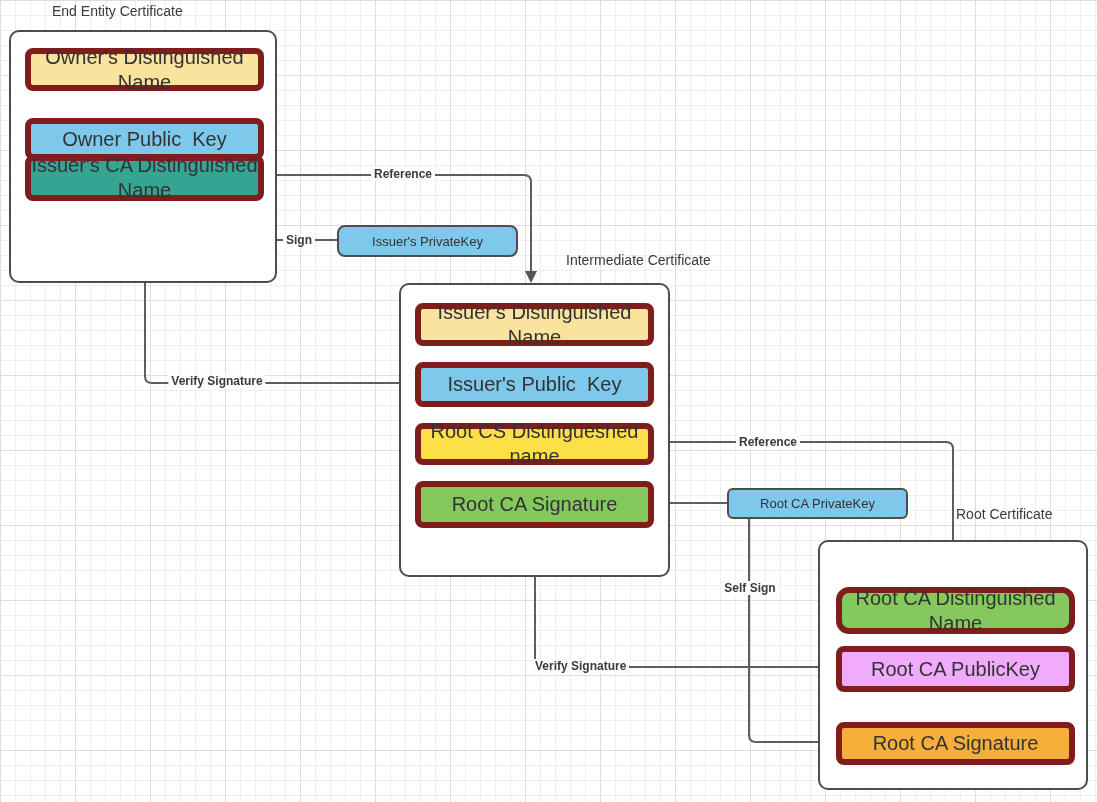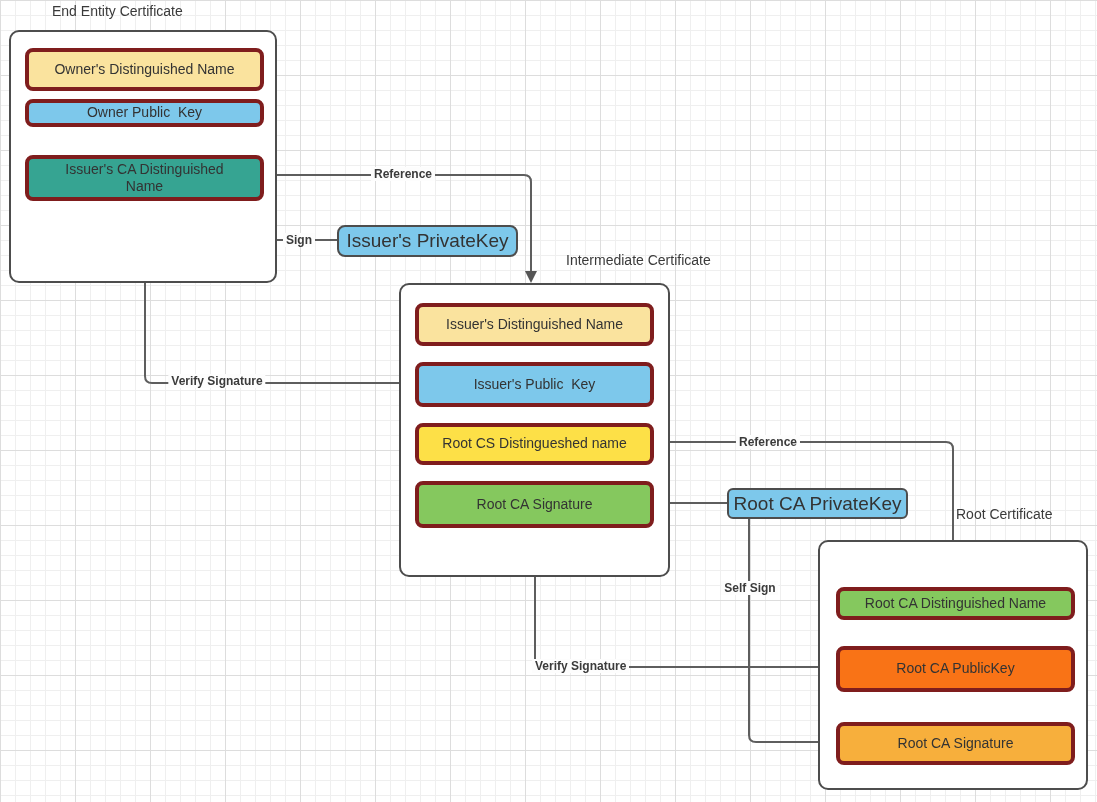--- a/index.html
+++ b/index.html
@@ -32,12 +32,12 @@
   .field{
     position:absolute;
     width:239px;
-    border:4px solid #7f1d1d;
+    border:6px solid #7f1d1d;
     border-radius:8px;
     box-sizing:border-box;
     display:flex;align-items:center;justify-content:center;
     text-align:center;
-    font-size:14px;
+    font-size:20px;
     color:#333333;
     line-height:1.25;
     white-space:pre-wrap;

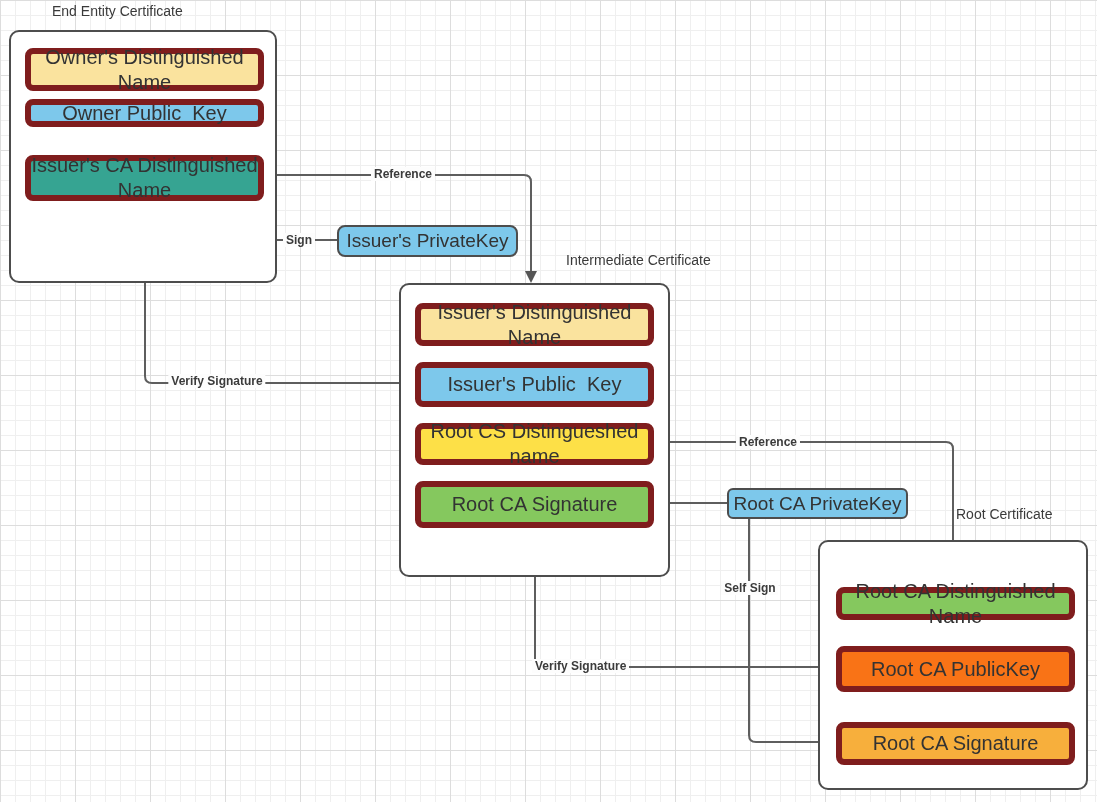--- a/index.html
+++ b/index.html
@@ -107,7 +107,7 @@
 
   <div class="group" style="left:9px;top:30px;width:268px;height:253px">
     <div class="field" style="left: 14px; top: 16px; height: 43px; background-color: rgb(250, 227, 158);">Owner's Distinguished Name</div>
-    <div class="field" style="left: 14px; top: 67px; height: 28px; background-color: rgb(125, 200, 235);">Owner Public  Key</div>
+    <div class="field" style="left: 14px; top: 86px; height: 42px; background-color: rgb(125, 200, 235);">Owner Public  Key</div>
     <div class="field" style="left: 14px; top: 123px; height: 46px; background-color: rgb(54, 164, 146);">Issuer's CA Distinguished
 Name</div>
   </div>

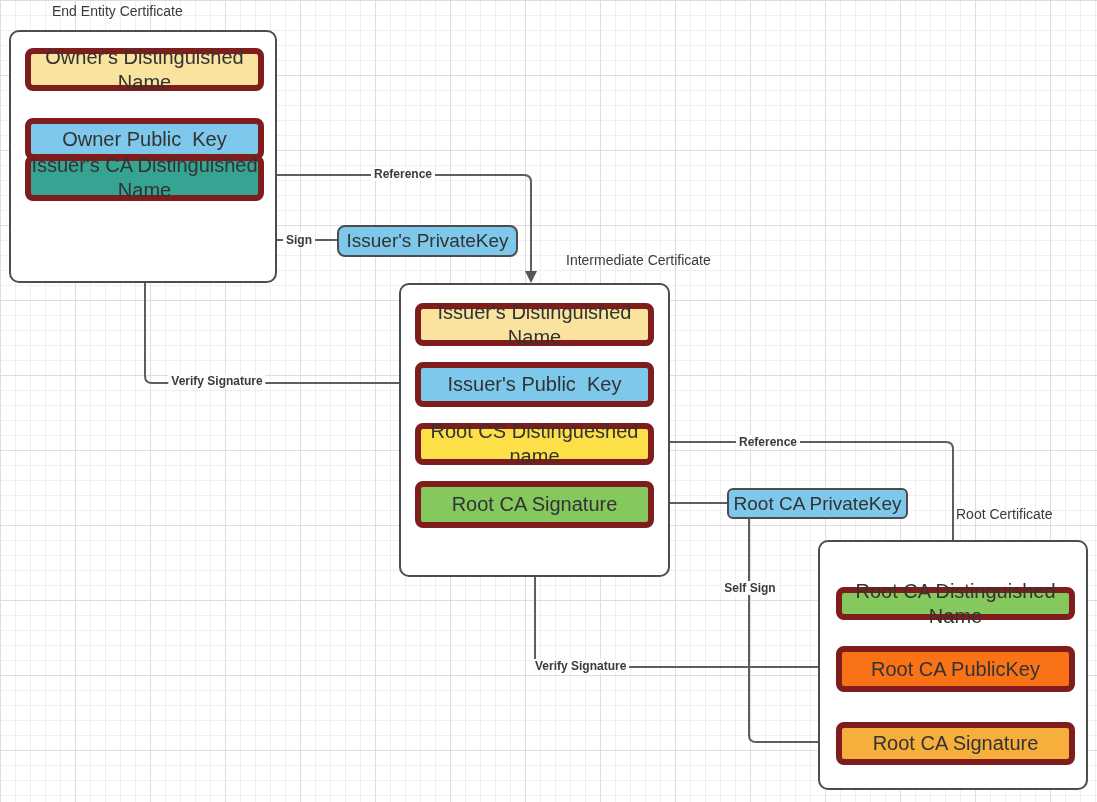--- a/index.html
+++ b/index.html
@@ -49,7 +49,7 @@
     box-sizing:border-box;
     display:flex;align-items:center;justify-content:center;
     text-align:center;
-    font-size:19px;
+    font-size:13px;
     color:#333333;
     white-space:pre;
   }

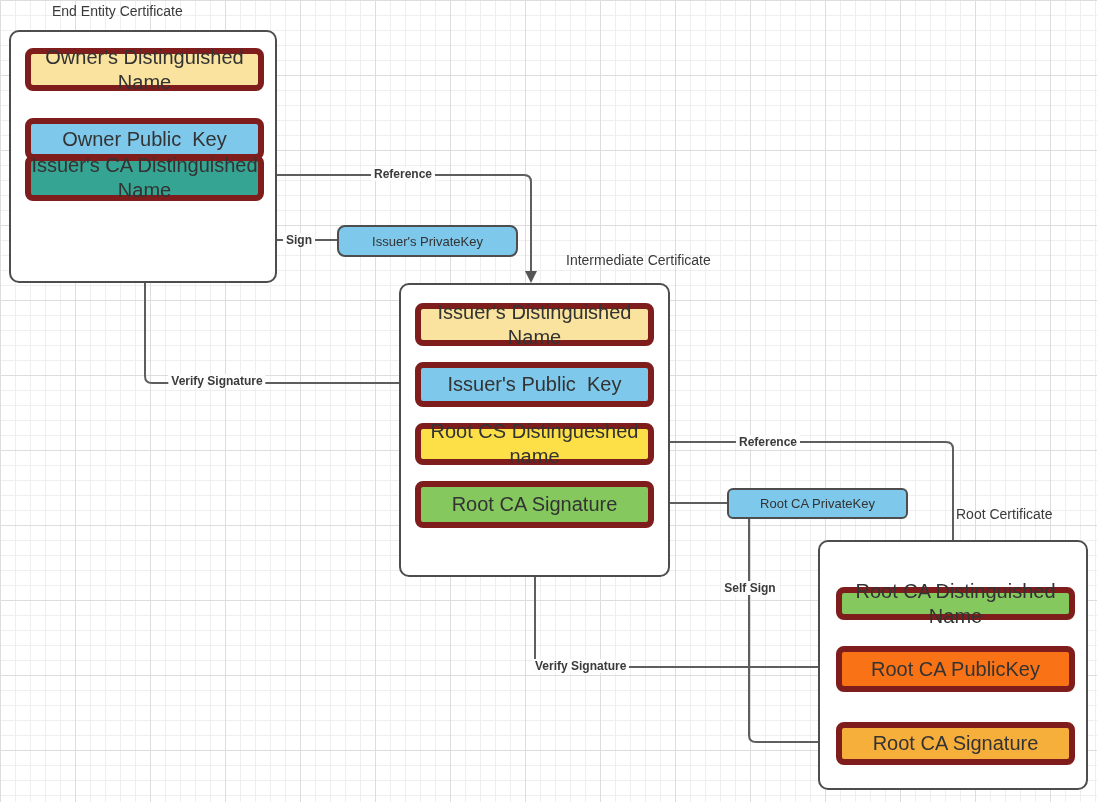--- a/index.html
+++ b/index.html
@@ -120,7 +120,7 @@
   </div>
 
   <div class="group" style="left:818px;top:540px;width:270px;height:250px">
-    <div class="field" style="left: 16px; top: 45px; height: 33px; background-color: rgb(133, 200, 94);">Root CA Distinguished Name</div>
+    <div class="field" style="left: 16px; top: 45px; height: 47px; background-color: rgb(133, 200, 94); border-radius: 13px;">Root CA Distinguished Name</div>
     <div class="field" style="left: 16px; top: 104px; height: 46px; background-color: #f97316;">Root CA PublicKey</div>
     <div class="field" style="left: 16px; top: 180px; height: 43px; background-color: rgb(247, 175, 60);">Root CA Signature</div>
   </div>

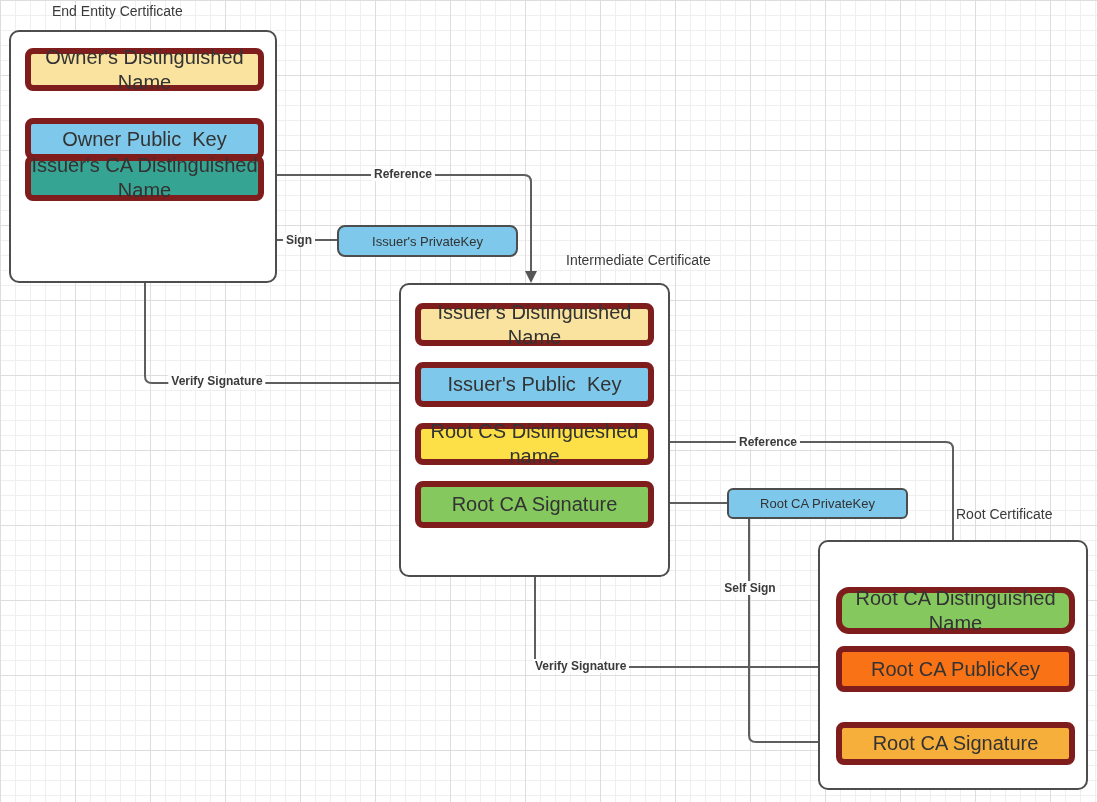--- a/index.html
+++ b/index.html
@@ -121,7 +121,7 @@
 
   <div class="group" style="left:818px;top:540px;width:270px;height:250px">
     <div class="field" style="left: 16px; top: 45px; height: 47px; background-color: rgb(133, 200, 94); border-radius: 13px;">Root CA Distinguished Name</div>
-    <div class="field" style="left: 16px; top: 104px; height: 46px; background-color: #f97316;">Root CA PublicKey</div>
+    <div class="field" style="left: 16px; top: 104px; height: 46px; background-color: #f0abfc;">Root CA PublicKey</div>
     <div class="field" style="left: 16px; top: 180px; height: 43px; background-color: rgb(247, 175, 60);">Root CA Signature</div>
   </div>
 

